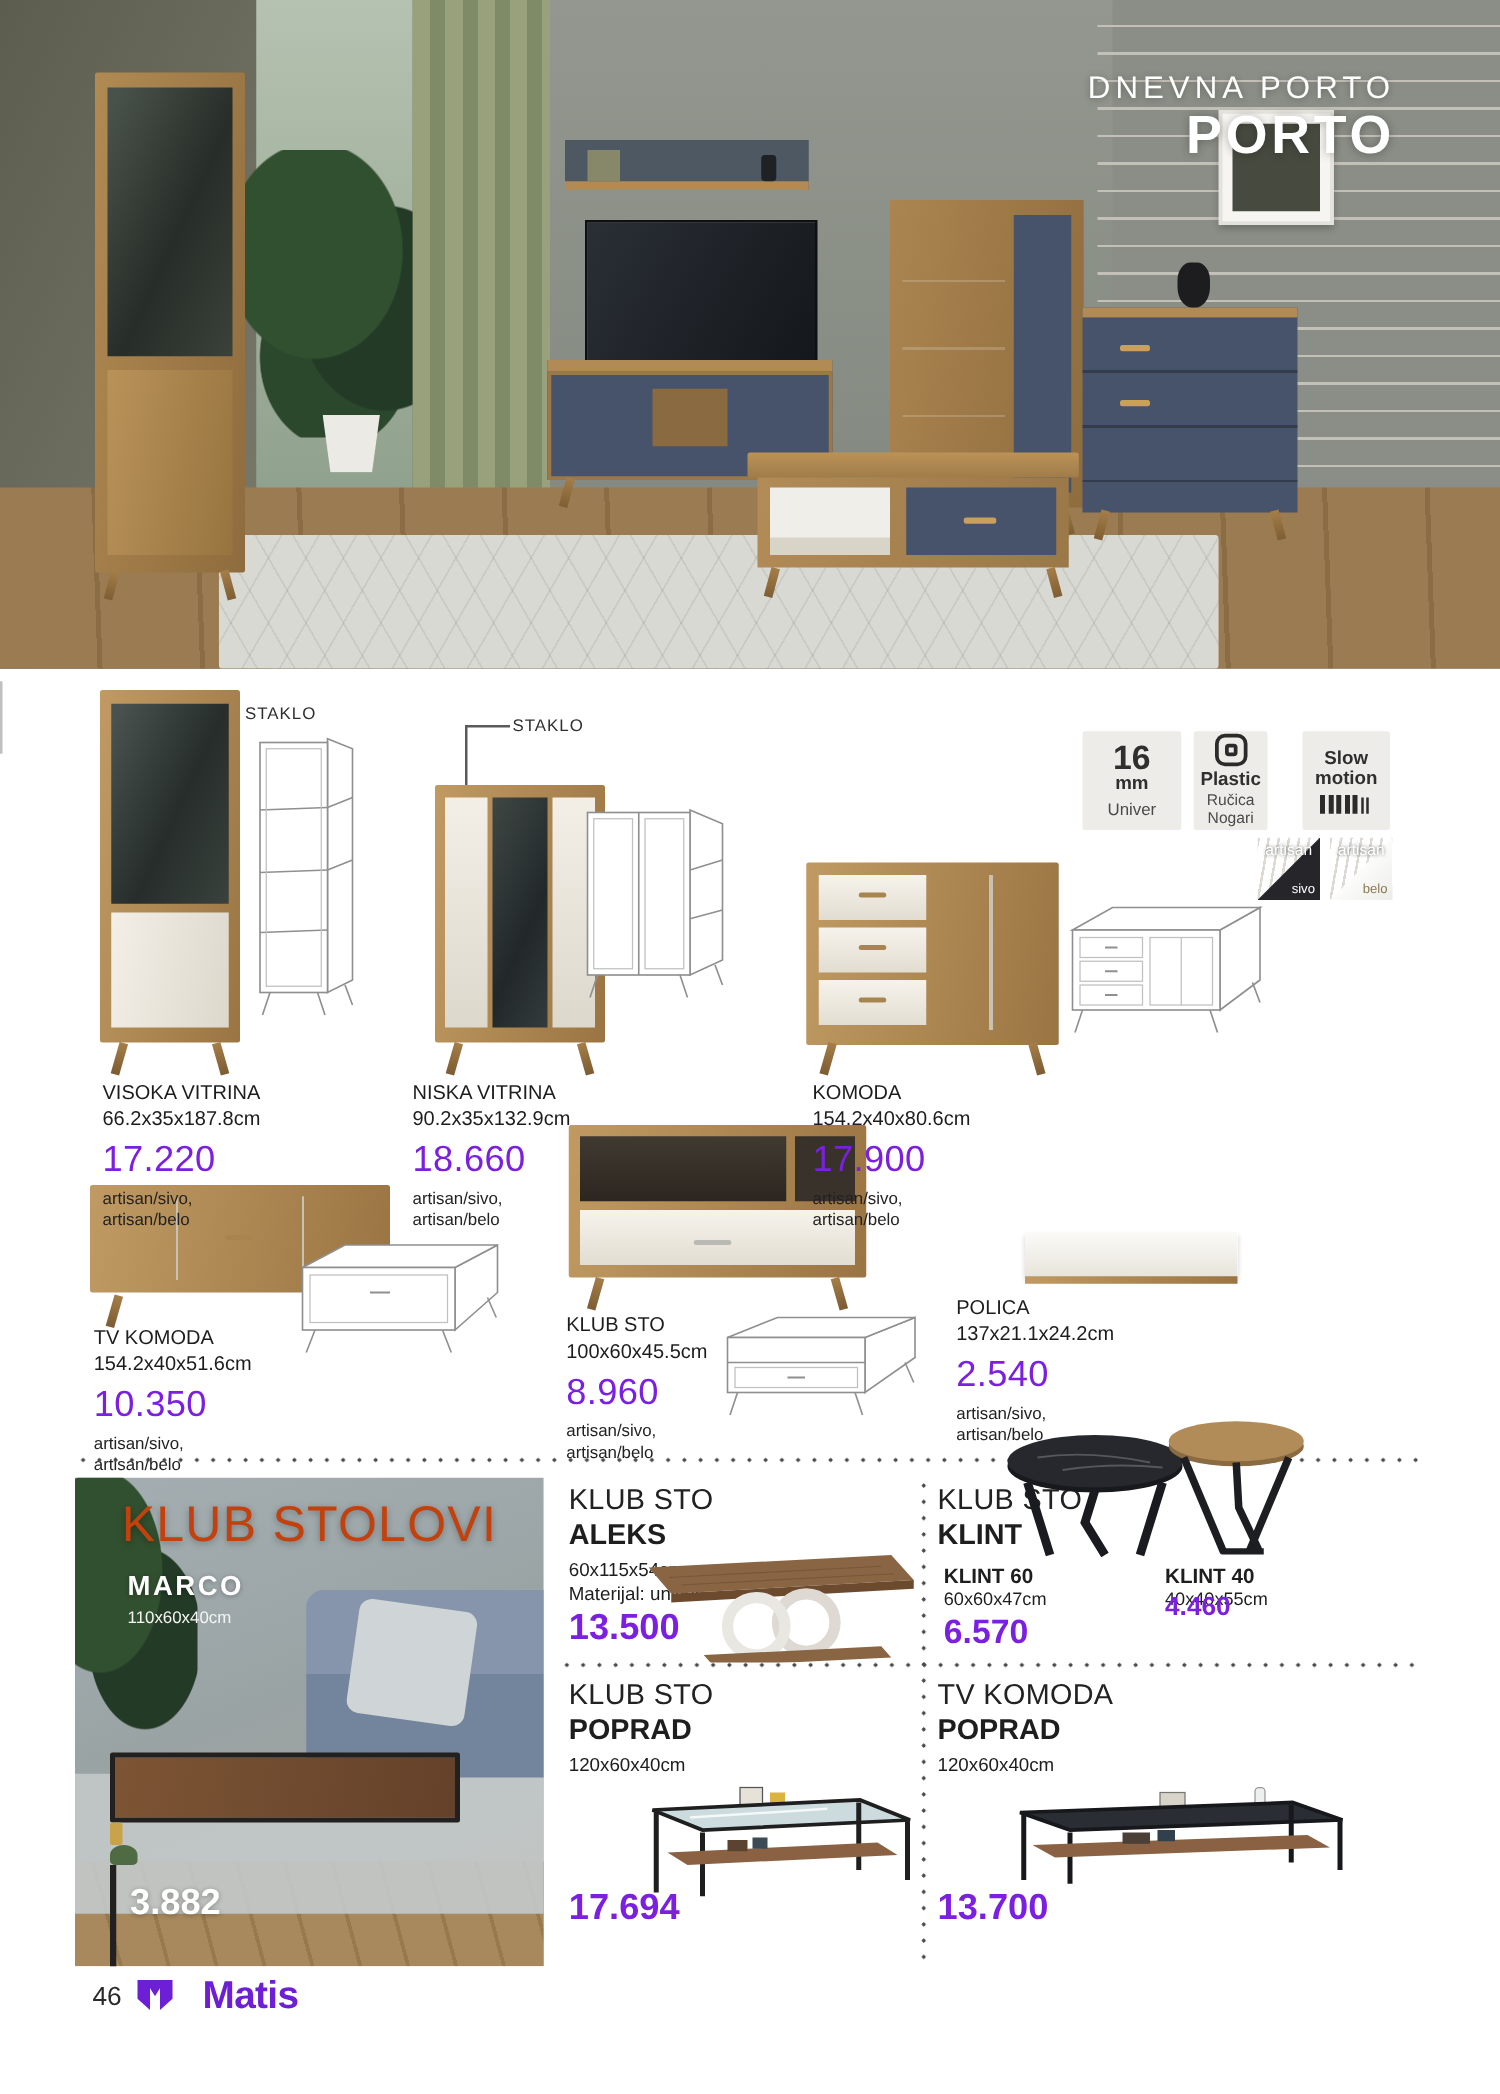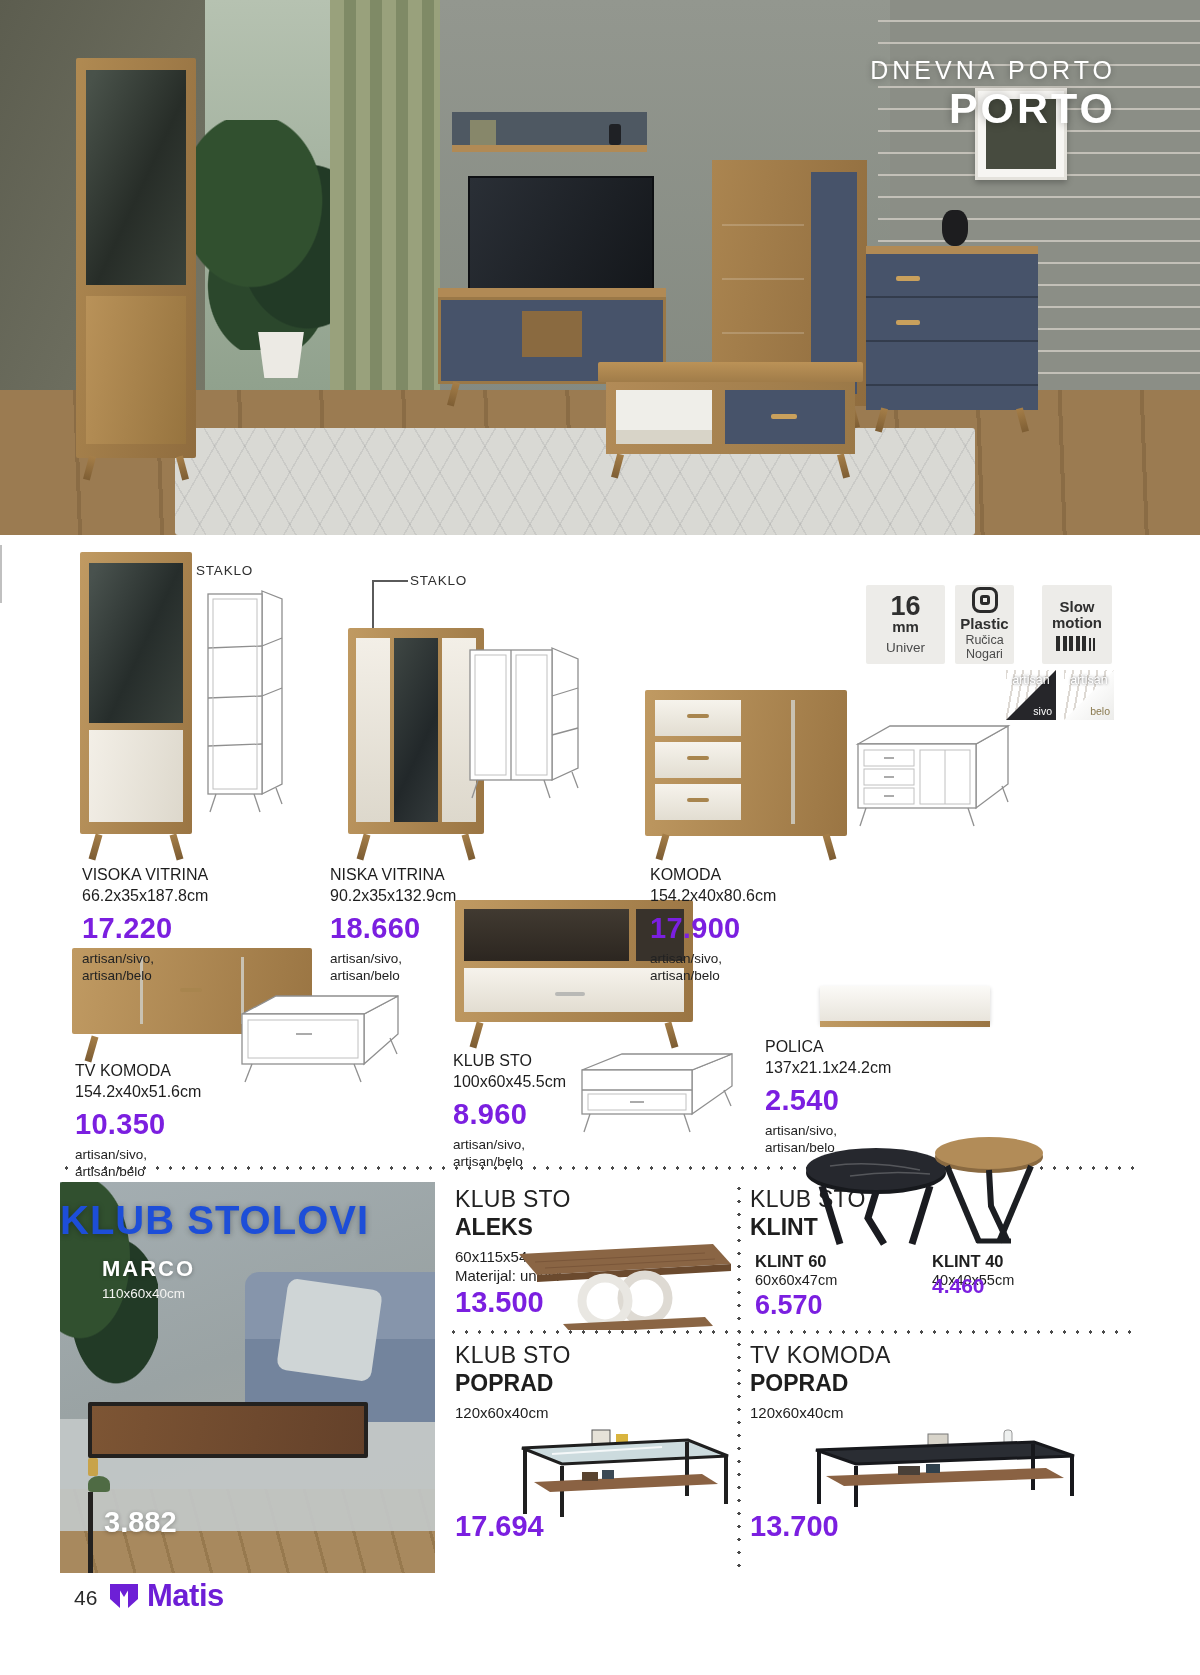--- a/index.html
+++ b/index.html
@@ -120,7 +120,7 @@
 .pinfo{position:absolute;line-height:1.18}
 .pinfo .nm,.pinfo .dm{font-size:16px;color:#1d1d1d}
 .pinfo .dm{margin-top:2px}
-.pinfo .pr{font-size:29px;font-weight:bold;color:var(--accent);margin:5px 0 6px;letter-spacing:.3px}
+.pinfo .pr{font-size:29px;font-weight:normal;color:var(--accent);margin:5px 0 6px;letter-spacing:.3px}
 .pinfo .fin{font-size:13.5px;line-height:1.25;color:#222}
 .pi-1{left:82px;top:866px}.pi-2{left:330px;top:866px}.pi-3{left:650px;top:866px}
 .pi-4{left:75px;top:1062px}.pi-5{left:453px;top:1052px}.pi-6{left:765px;top:1038px}

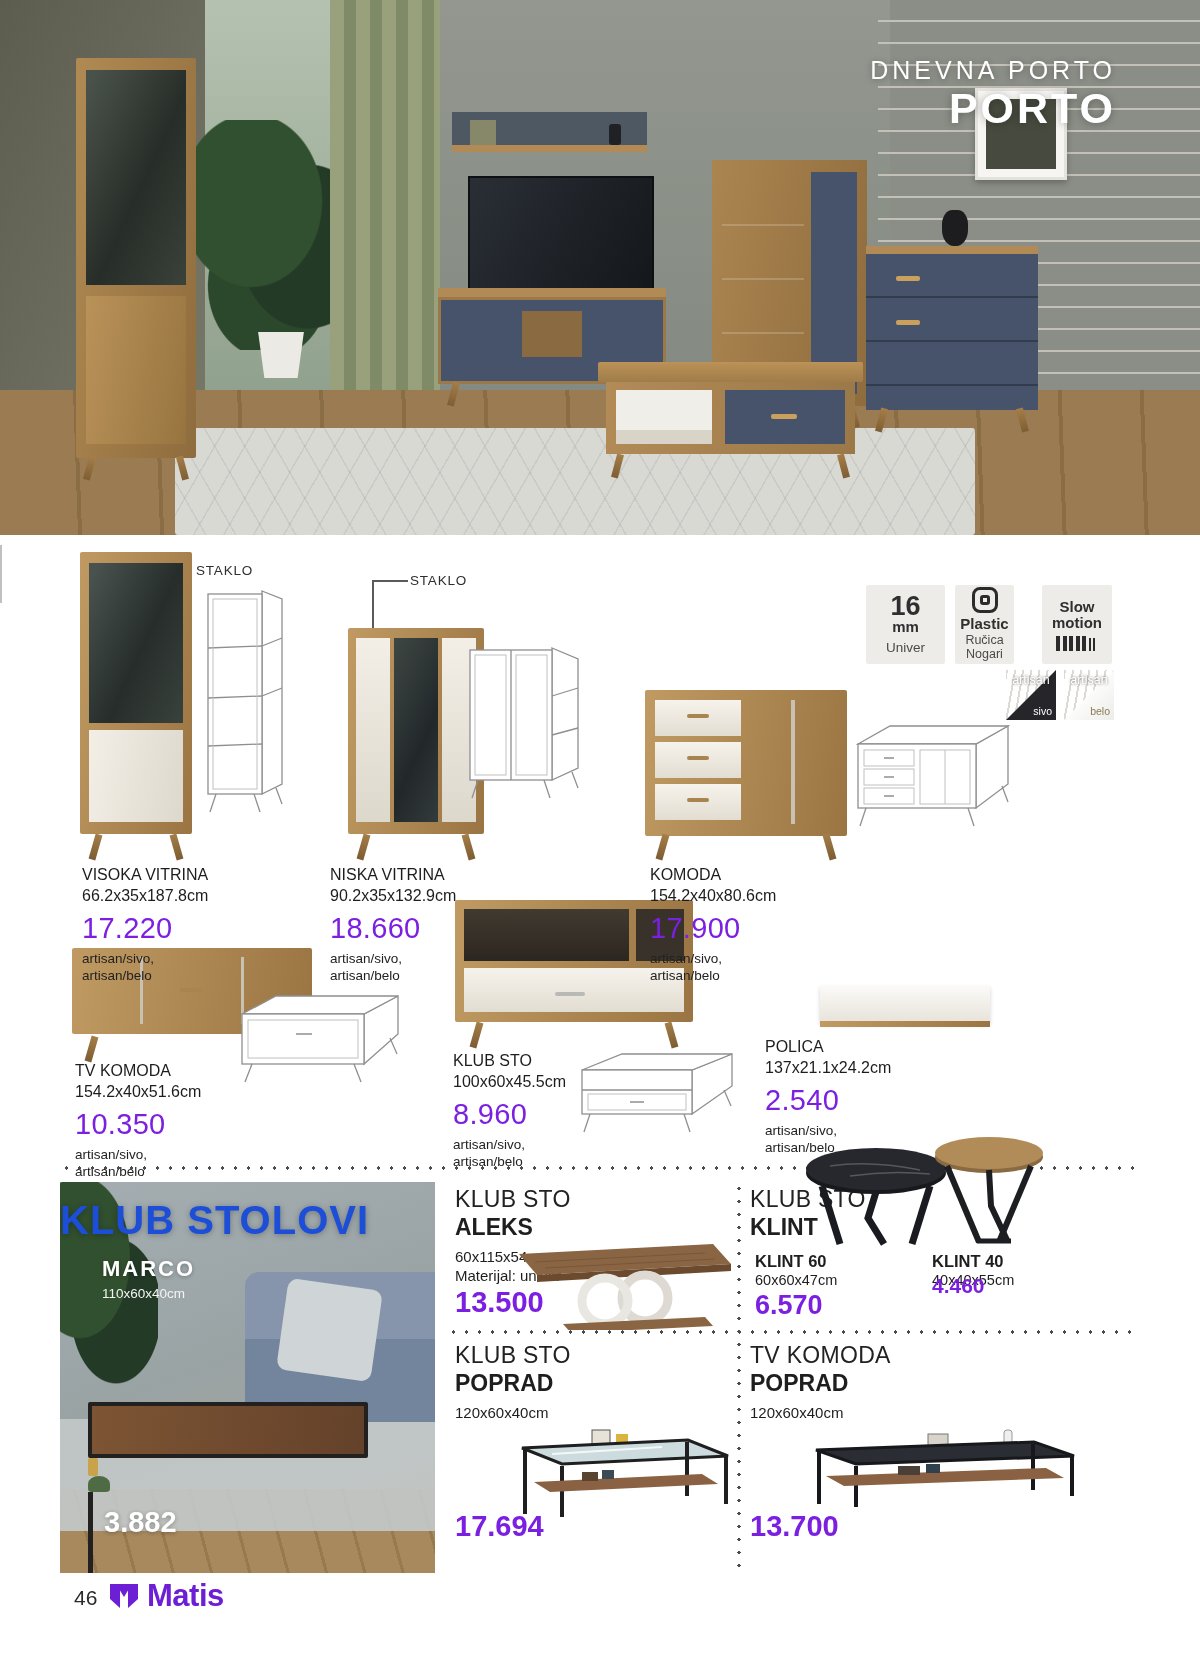--- a/index.html
+++ b/index.html
@@ -146,7 +146,7 @@
 .mc-deco1{left:44px;top:-16px;width:10px;height:18px;background:#c8a34a;border-radius:2px}
 .mc-deco2{left:196px;top:-14px;width:22px;height:16px;background:#4f6b44;border-radius:50% 50% 20% 20%}
 .mc-leg{width:5px;height:64px;background:#23211f;top:56px}
-.mc-title{left:0;right:0;top:16px;text-align:left;font-size:40px;font-weight:700;color:#1d4ed8;letter-spacing:1px;text-shadow:0 1px 6px rgba(0,0,0,.3)}
+.mc-title{left:0;right:0;top:16px;text-align:center;font-size:40px;font-weight:400;color:#c2410c;letter-spacing:1px;text-shadow:0 1px 6px rgba(0,0,0,.3)}
 .mc-model{left:42px;top:74px;font-size:22px;font-weight:800;color:#fff;letter-spacing:2px;text-shadow:0 1px 4px rgba(0,0,0,.3)}
 .mc-dims{left:42px;top:104px;font-size:13.5px;color:#f4f4f2}
 .mc-price{left:44px;bottom:34px;font-size:29px;font-weight:800;color:#fff;text-shadow:0 1px 4px rgba(0,0,0,.3)}

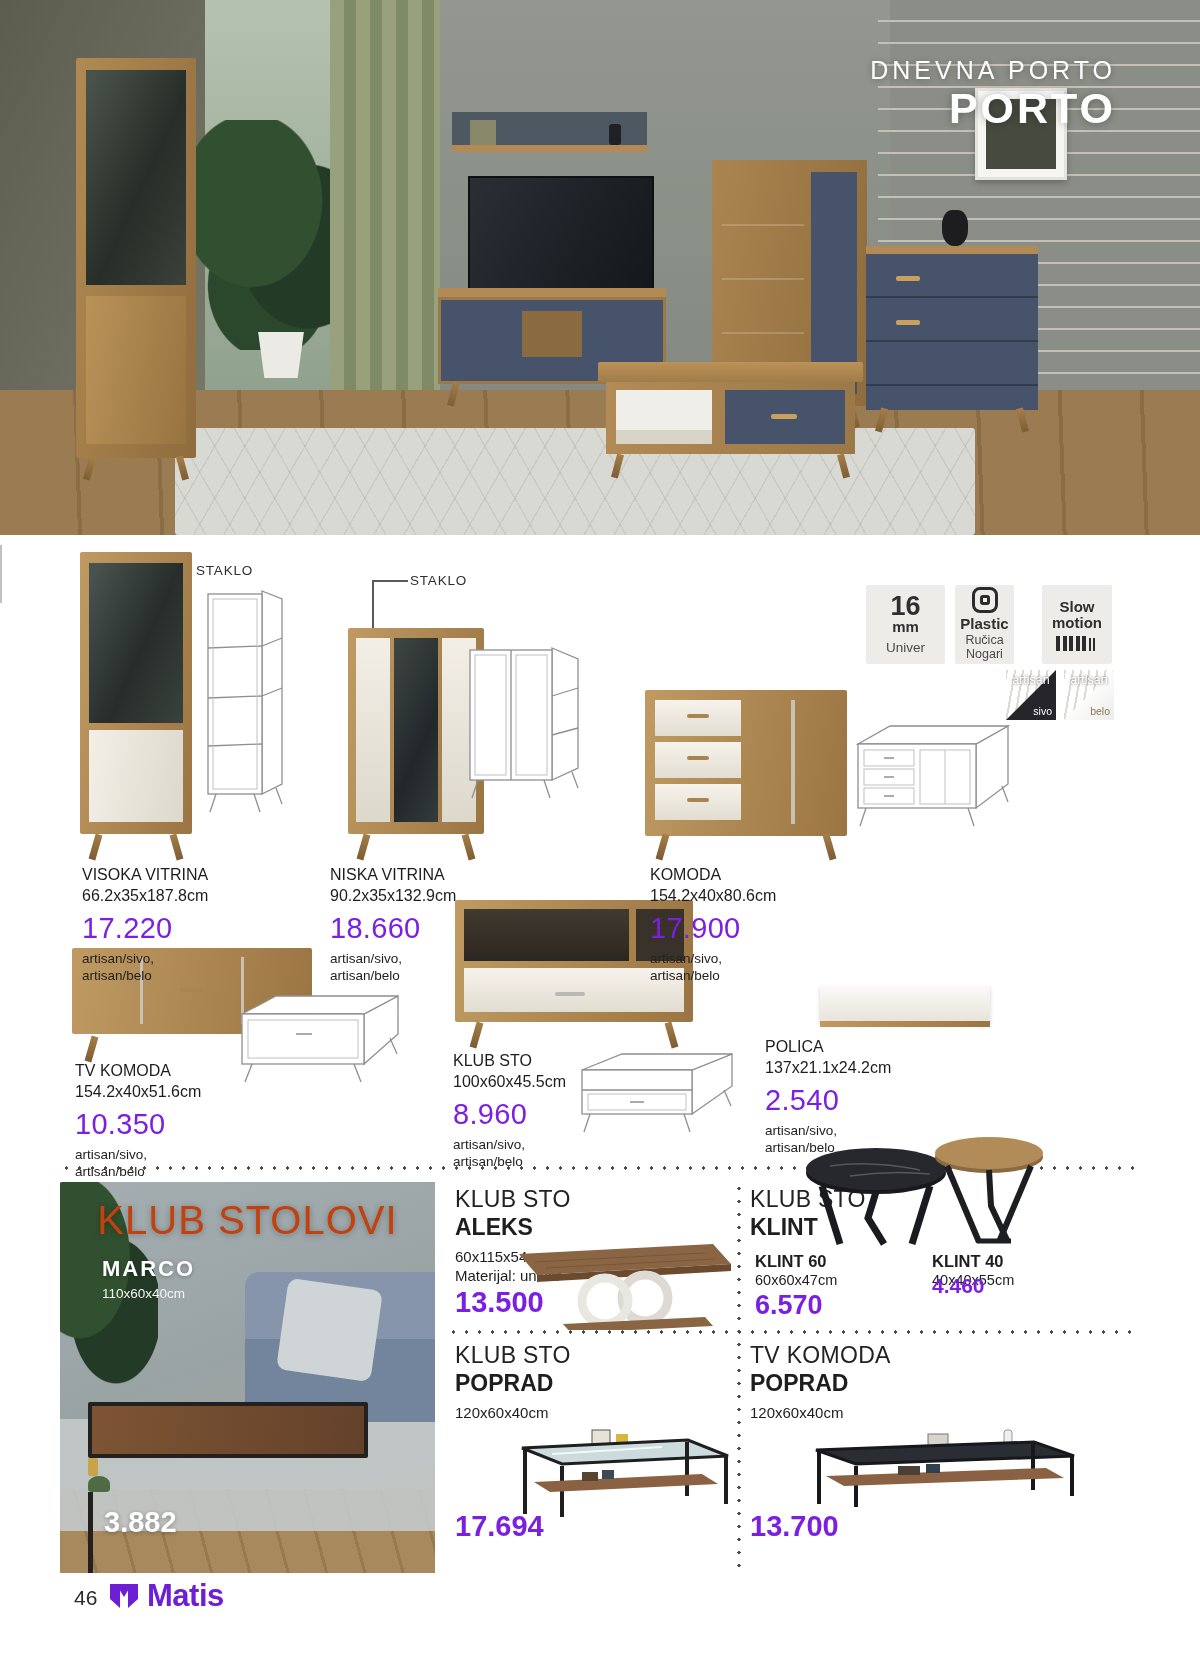--- a/index.html
+++ b/index.html
@@ -177,7 +177,7 @@
 
 
 .page-num{left:74px;top:1586px;font-size:21px;color:#2a2a2a}
-.logo{left:108px;top:1578px;display:flex;align-items:center;gap:7px;color:var(--brand)}
+.logo{left:108px;top:1578px;display:flex;align-items:center;gap:22px;color:var(--brand)}
 .logo-text{font-size:31px;font-weight:800;letter-spacing:-.5px}
 </style>
 </head>

